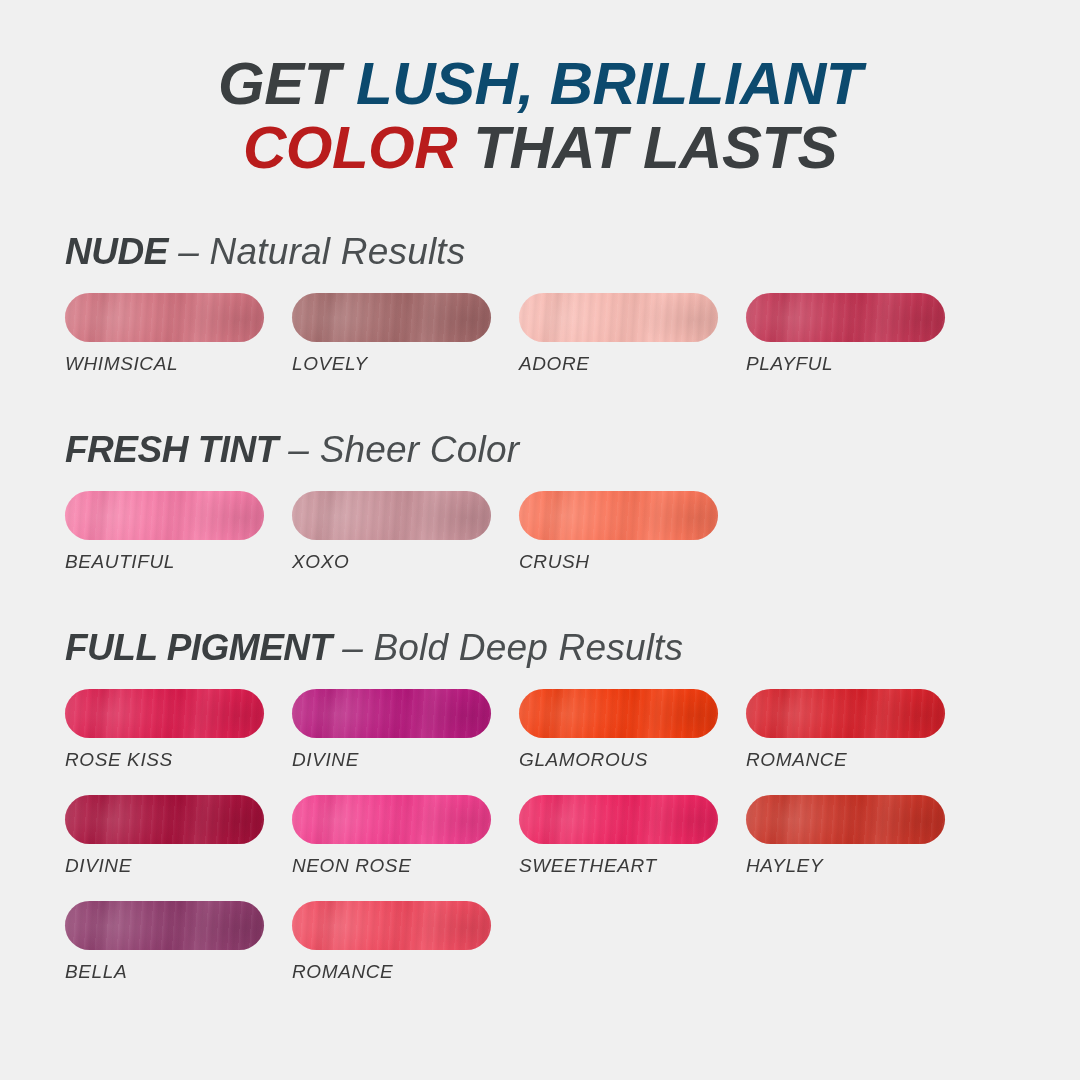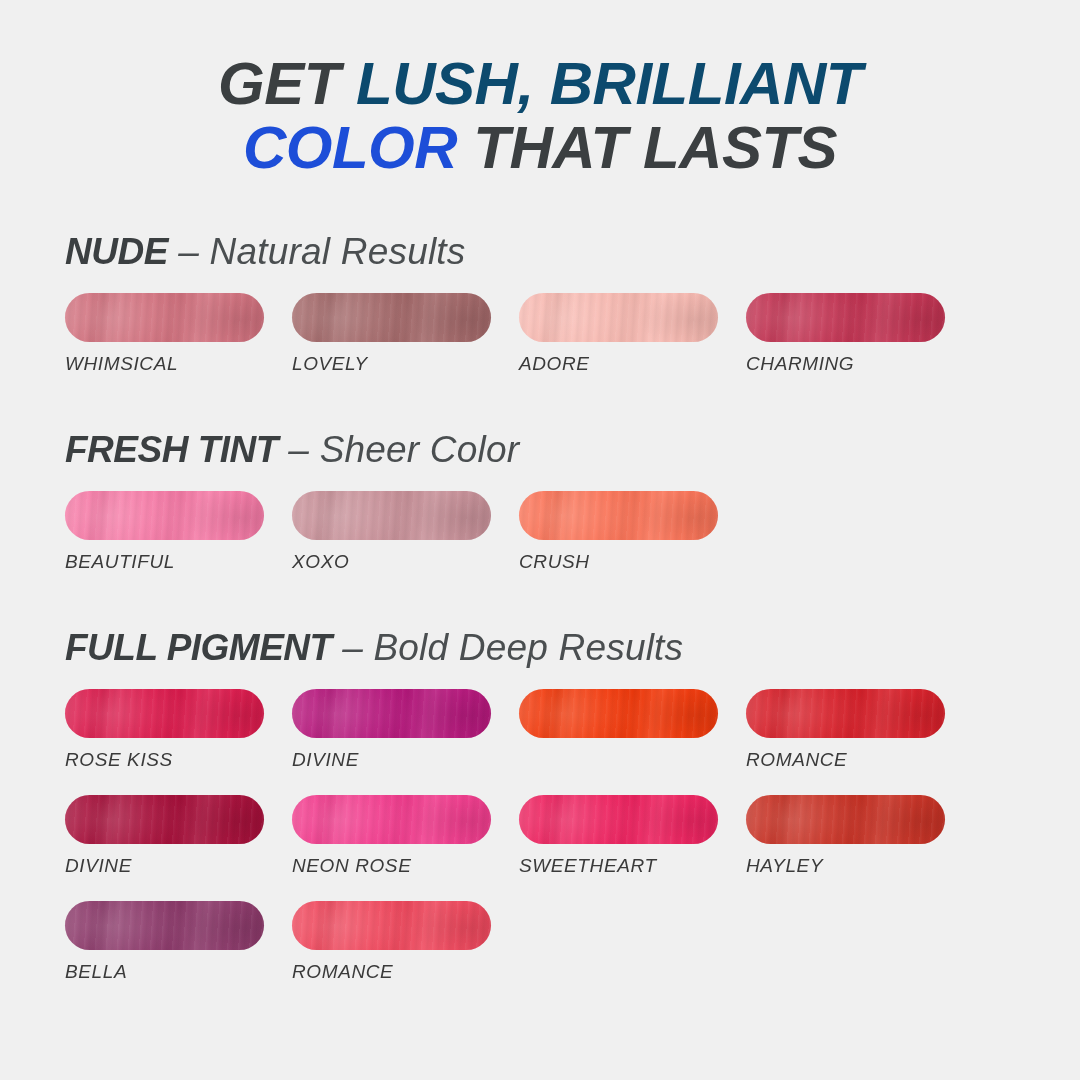--- a/index.html
+++ b/index.html
@@ -124,7 +124,7 @@
     <span>GET </span><span class="accent" style="color: #0c4a6e;">LUSH, BRILLIANT</span>
   </span>
   <span class="headline-line">
-    <span class="accent" style="color: #1d4ed8;">COLOR</span><span> THAT LASTS</span>
+    <span class="accent" style="color: #b91c1c;">COLOR</span><span> THAT LASTS</span>
   </span>
 </div>
 

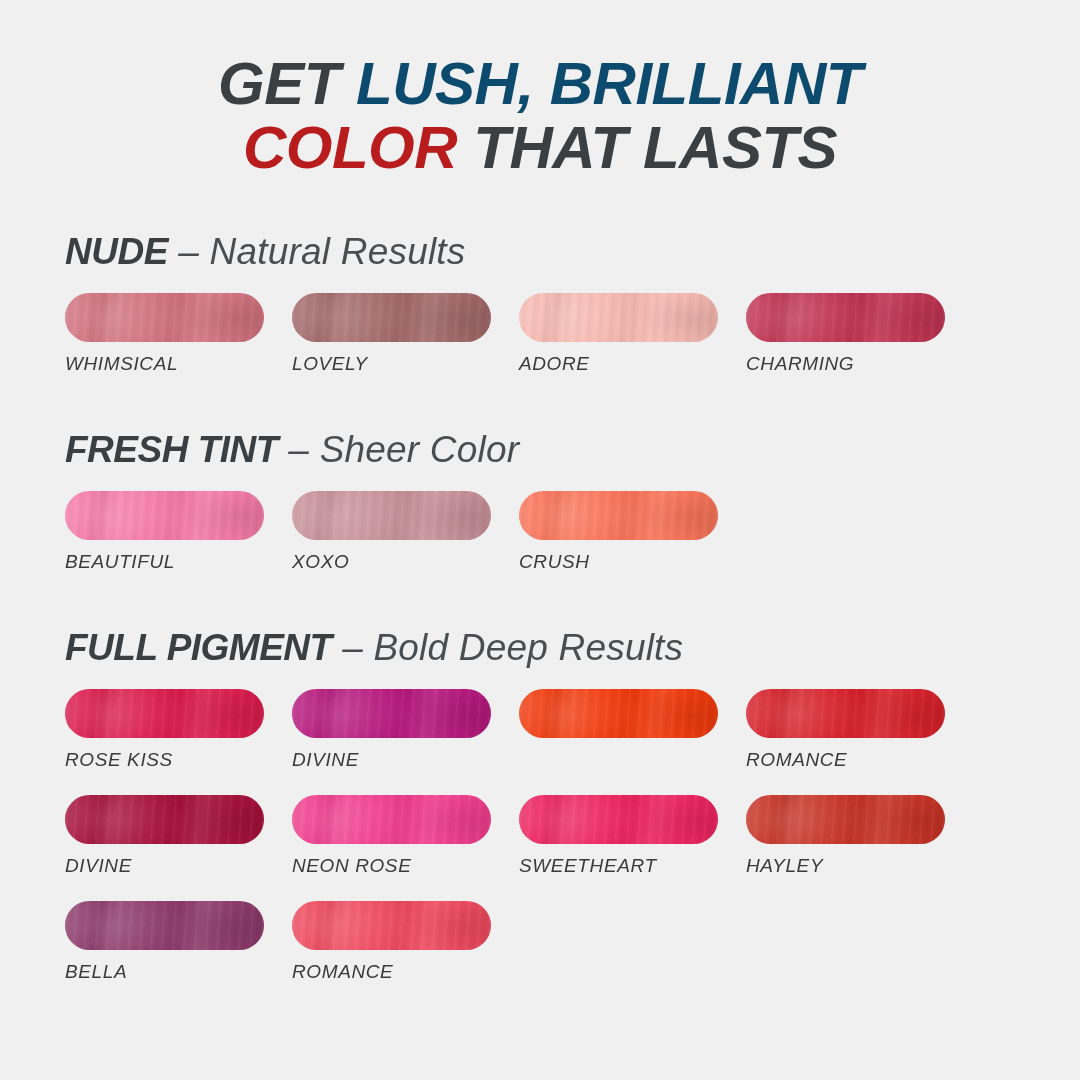--- a/index.html
+++ b/index.html
@@ -146,7 +146,7 @@
         </div>
         <div class="swatch-cell">
           <div class="swatch" style="background: rgb(194, 51, 82);"></div>
-          <div class="swatch-label">CHARMING</div>
+          <div class="swatch-label">PLAYFUL</div>
         </div>
       </div>
     </div>

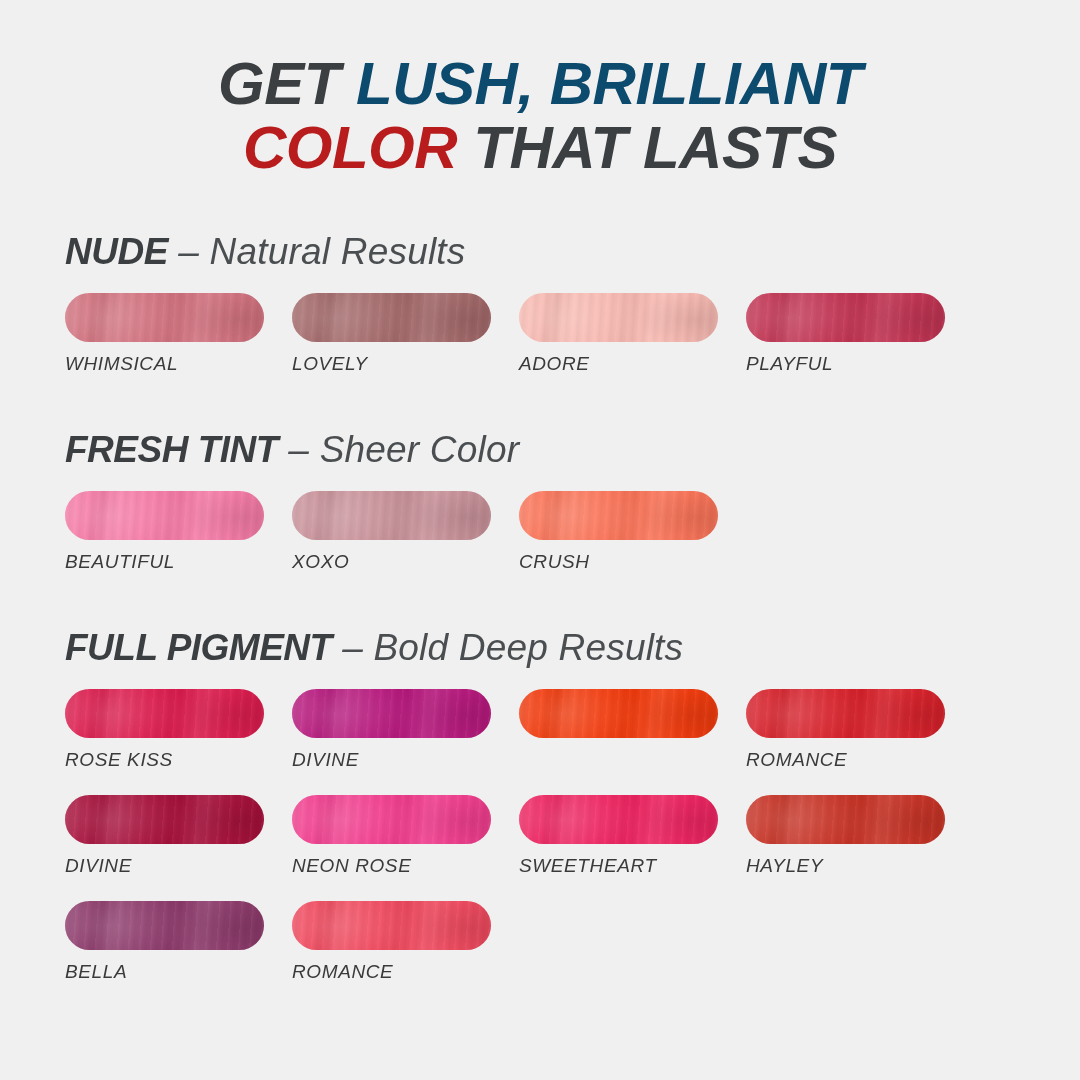--- a/index.html
+++ b/index.html
@@ -180,6 +180,7 @@
         </div>
         <div class="swatch-cell">
           <div class="swatch" style="background: rgb(242, 58, 12);"></div>
+          <div class="swatch-label">GLAMOROUS</div>
         </div>
         <div class="swatch-cell">
           <div class="swatch" style="background: rgb(216, 32, 42);"></div>

